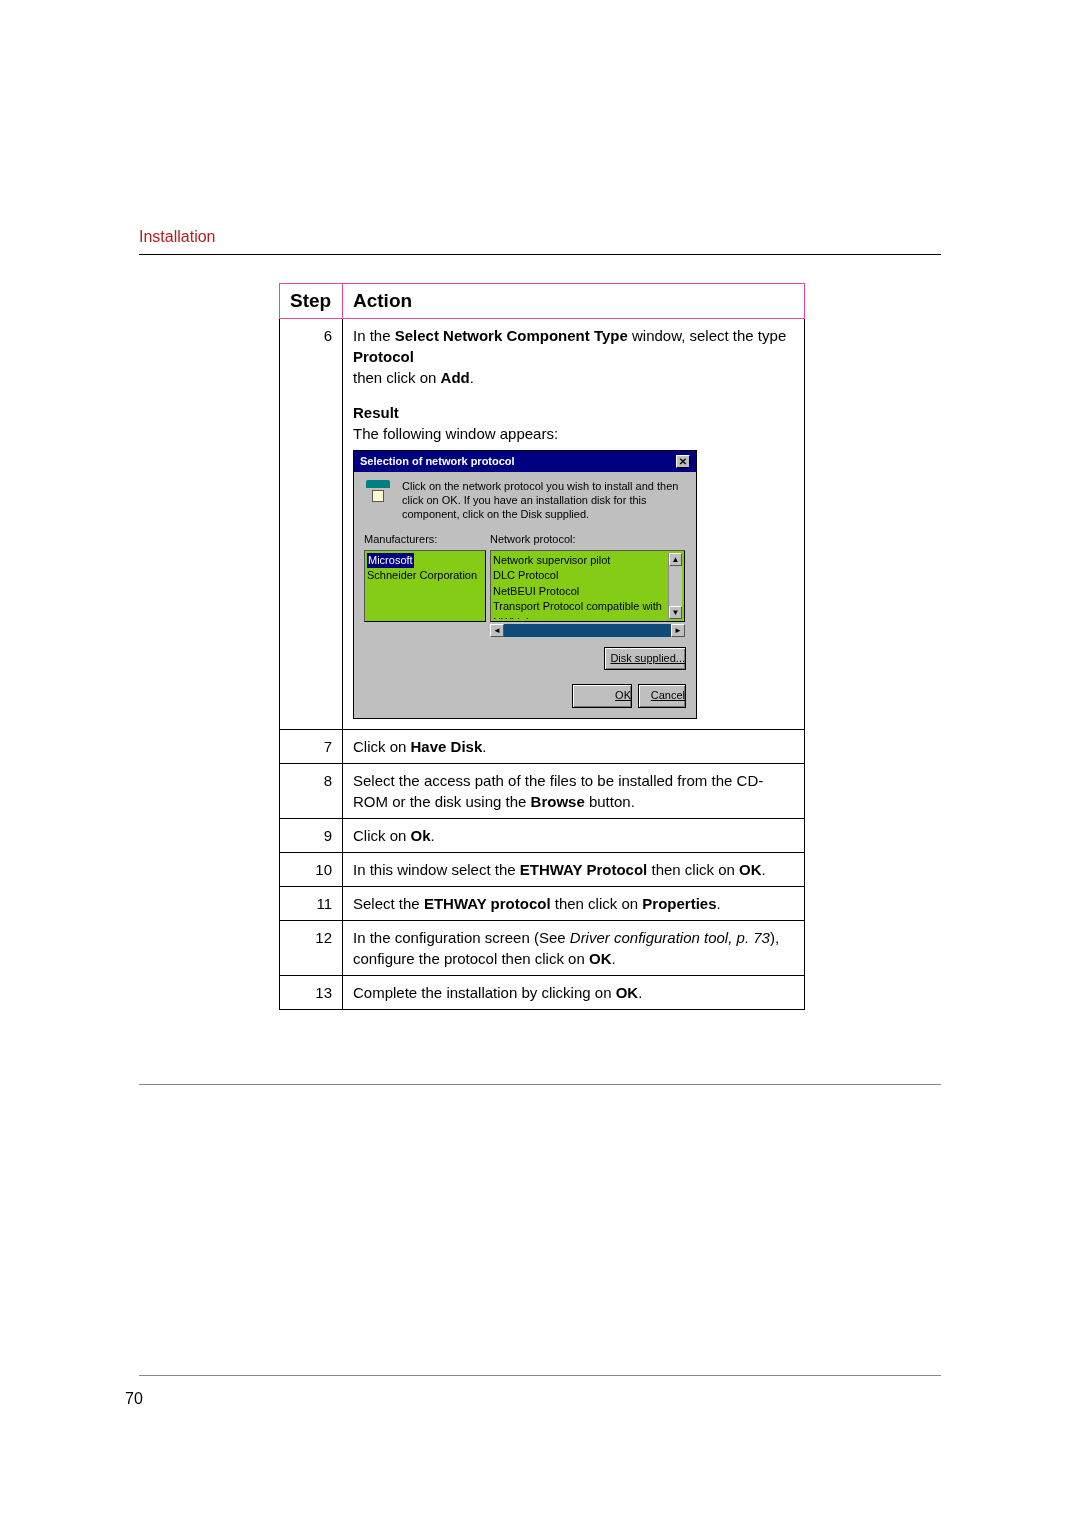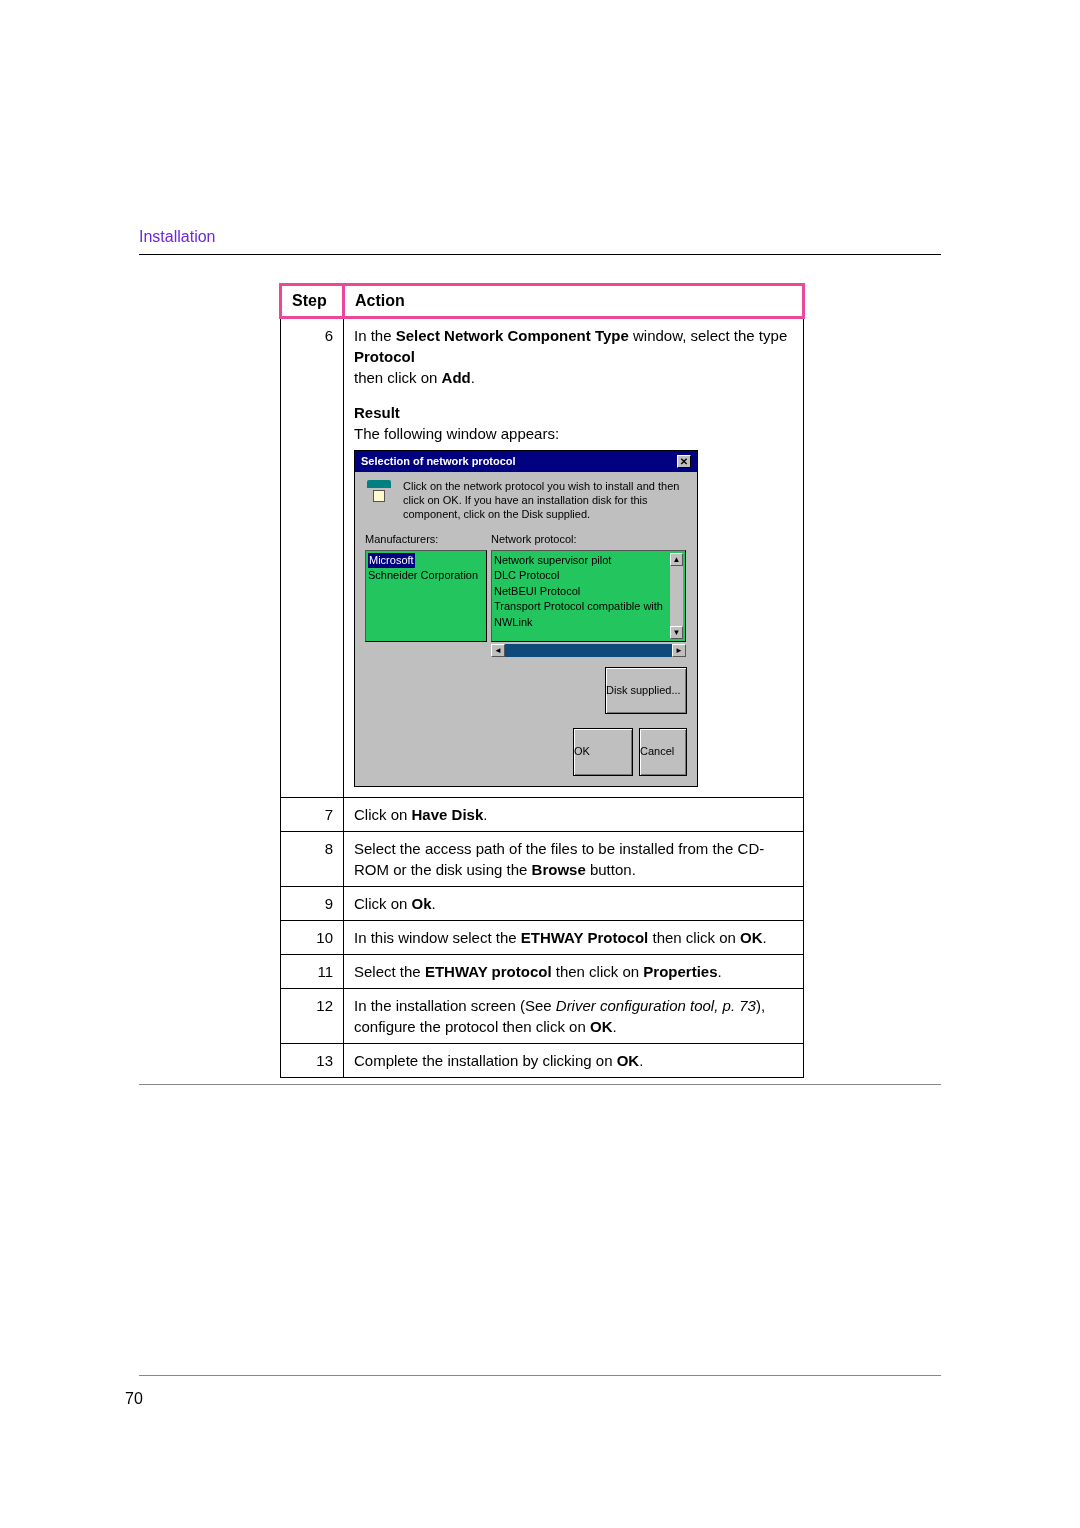--- a/index.html
+++ b/index.html
@@ -16,7 +16,7 @@
     }
     .header-section {
       font-size: 16px;
-      color: #6d28d9;
+      color: #b91c1c;
       margin-bottom: 8px;
     }
     .header-rule {

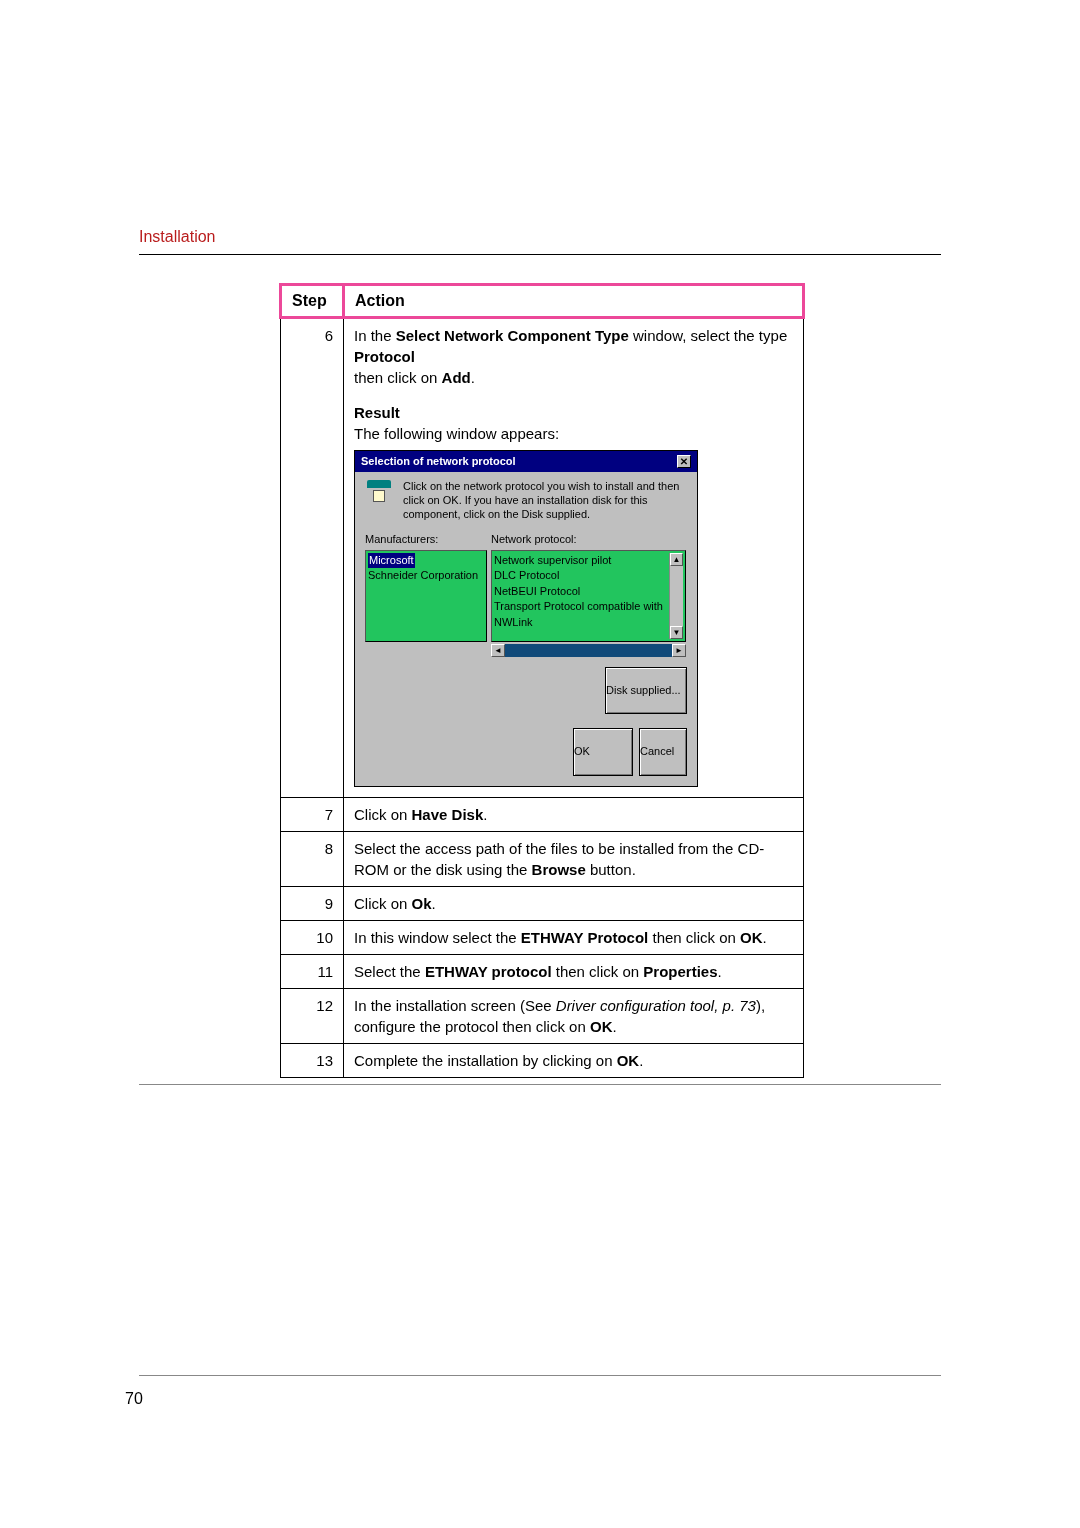--- a/index.html
+++ b/index.html
@@ -30,10 +30,10 @@
       margin-left: 140px;
     }
     .content-table th {
-      border: 3px solid #ec4899;
+      border: 1px solid #ec4899;
       padding: 6px 10px;
       text-align: left;
-      font-size: 16px;
+      font-size: 19px;
       font-weight: bold;
       vertical-align: top;
     }

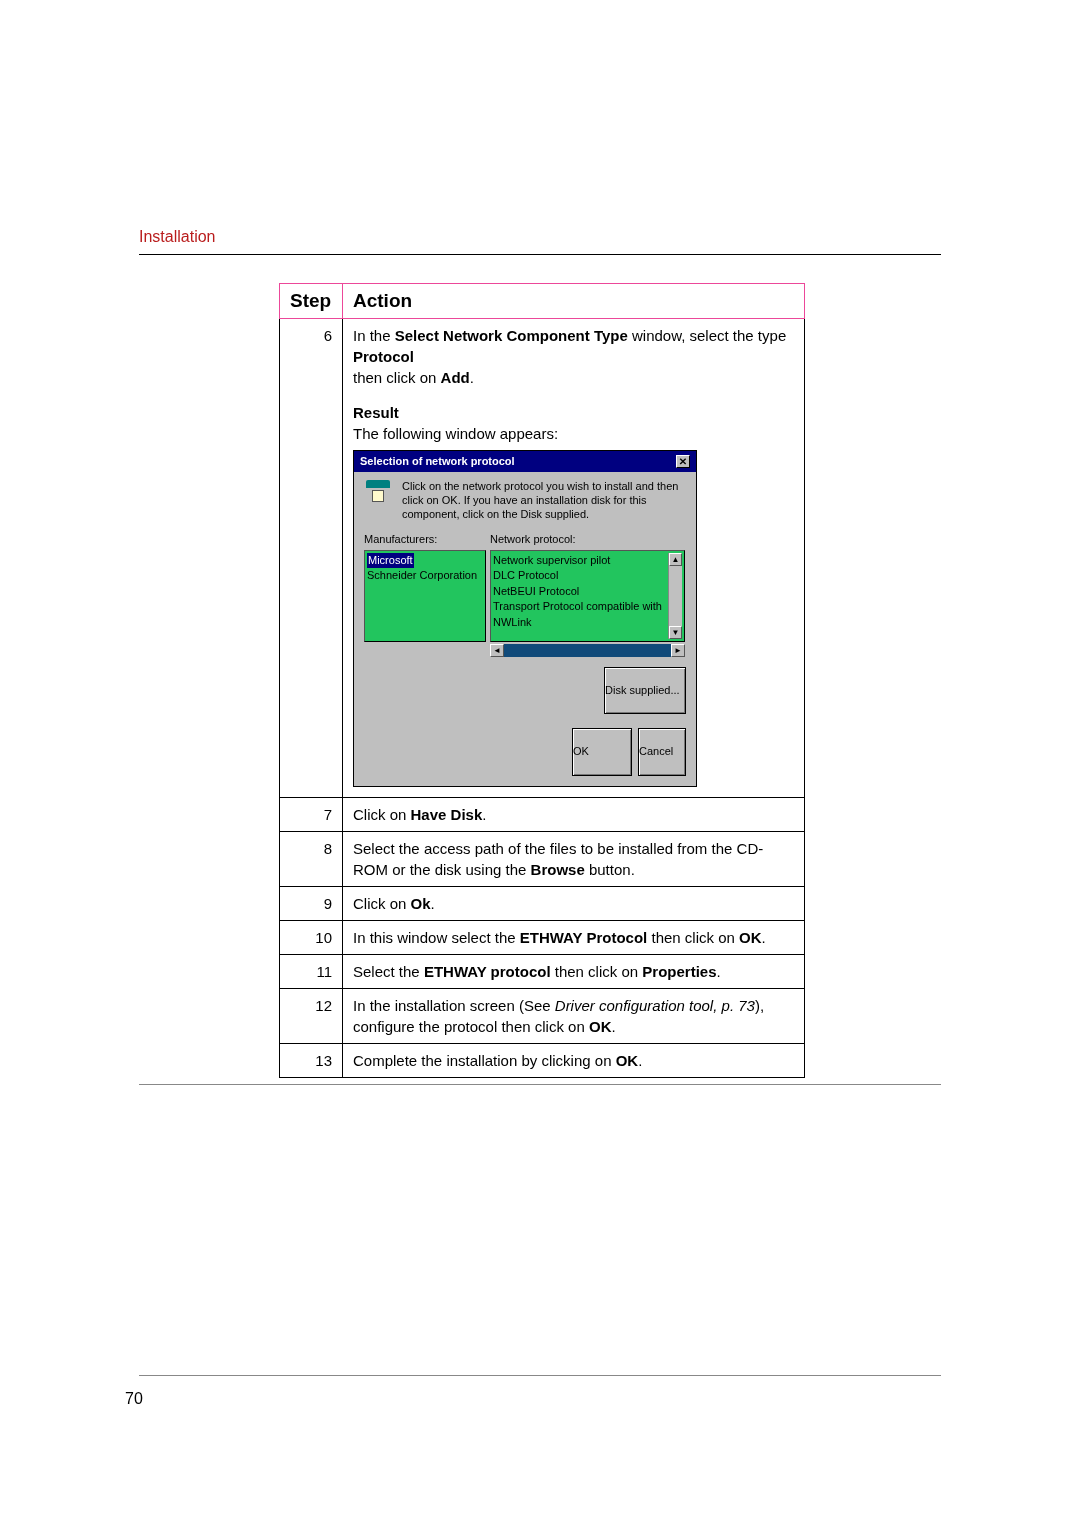--- a/index.html
+++ b/index.html
@@ -129,13 +129,13 @@
       gap: 4px;
     }
     .listbox {
-      background: #22c55e;
+      background: #84cc16;
       border: 1px solid #000;
       border-top-color: #555;
       border-left-color: #555;
       font-size: 11px;
       padding: 2px;
-      height: 92px;
+      height: 72px;
       position: relative;
     }
     .listbox.left { width: 122px; }

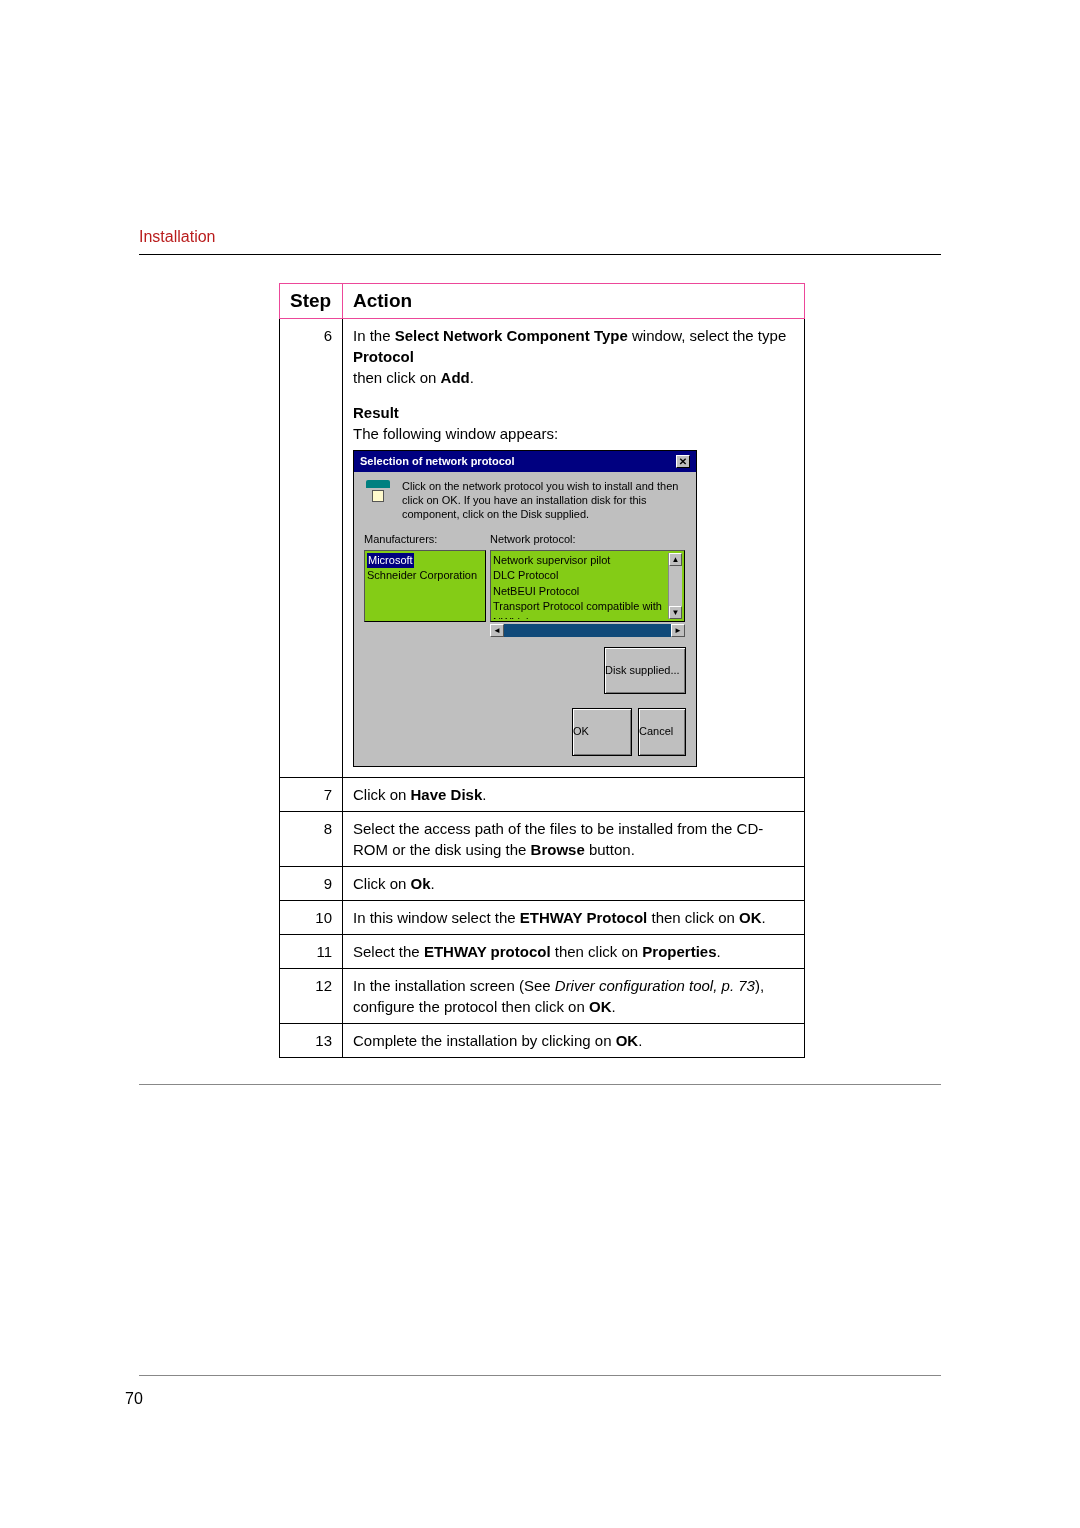--- a/index.html
+++ b/index.html
@@ -177,10 +177,11 @@
       background: #bfbfbf;
       border: 1px solid #000;
       font-size: 11px;
-      padding: 15px 0;
+      padding: 3px 0;
       width: 82px;
-      text-align: left;
+      text-align: right;
       box-shadow: inset 1px 1px 0 #fff, inset -1px -1px 0 #777;
+      text-decoration: underline;
     }
     .win-btn.ok { width: 60px; }
     .win-btn.cancel { width: 48px; }

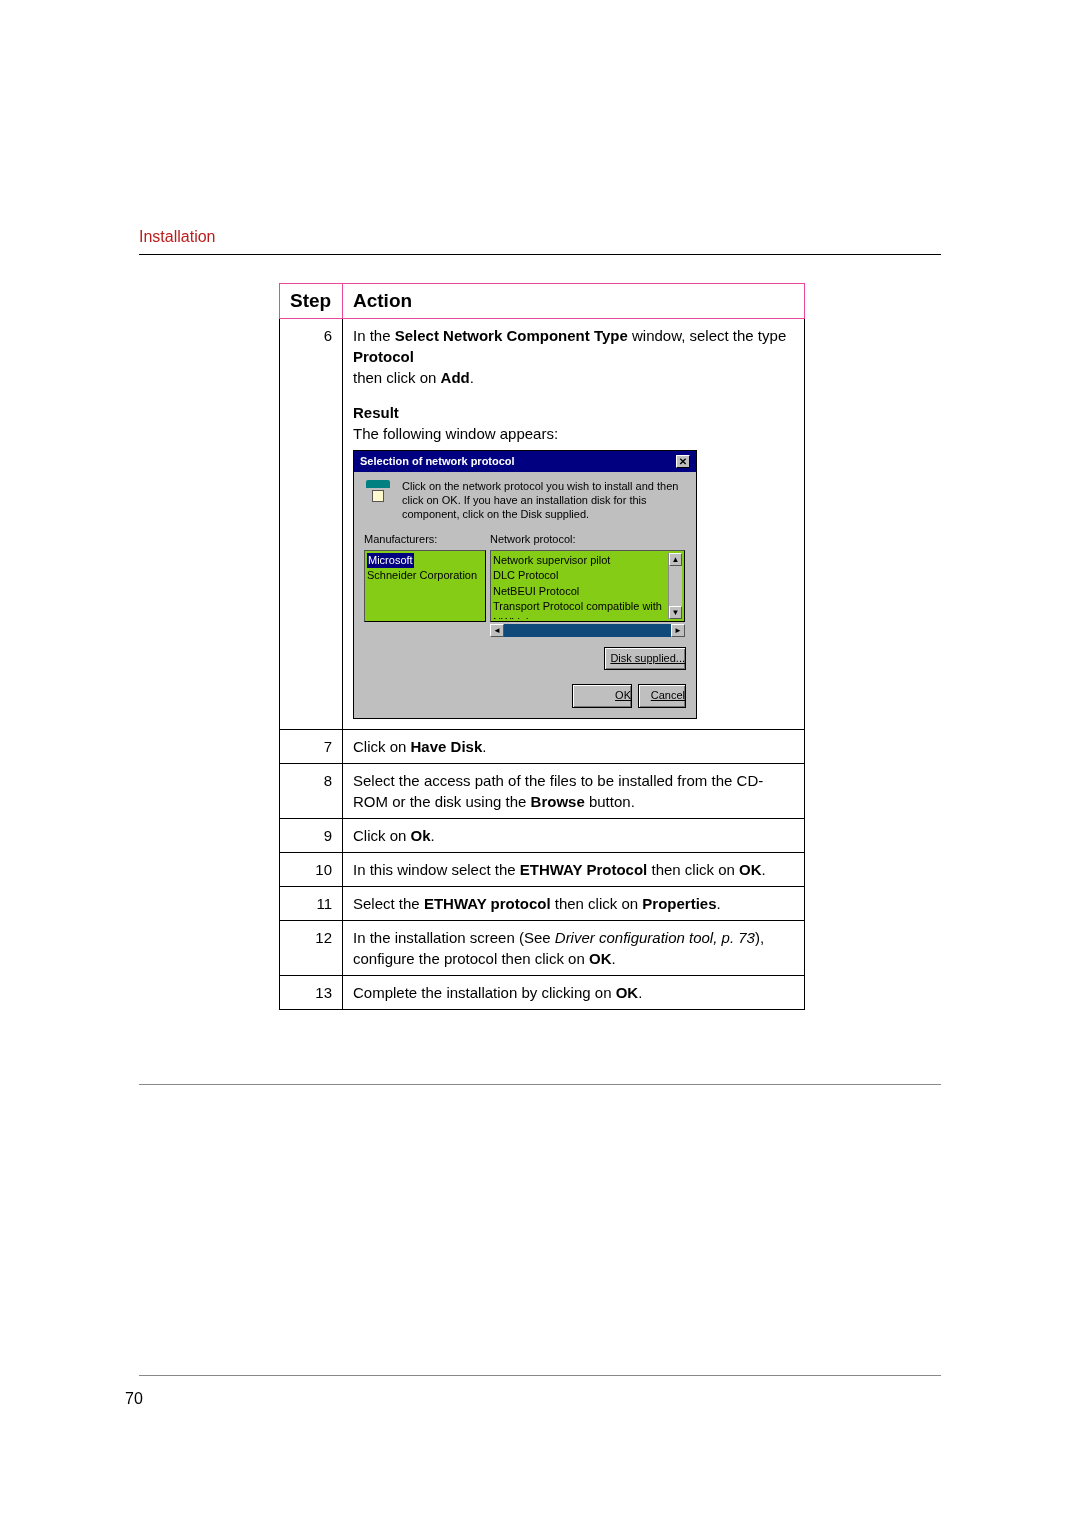--- a/index.html
+++ b/index.html
@@ -332,7 +332,7 @@
       </tr>
       <tr>
         <td class="step-col">12</td>
-        <td><span>In the installation screen (See </span><i>Driver configuration tool, p. 73</i><span>), configure the protocol then click on </span><b>OK</b><span>.</span></td>
+        <td><span>In the configuration screen (See </span><i>Driver configuration tool, p. 73</i><span>), configure the protocol then click on </span><b>OK</b><span>.</span></td>
       </tr>
       <tr>
         <td class="step-col">13</td>

